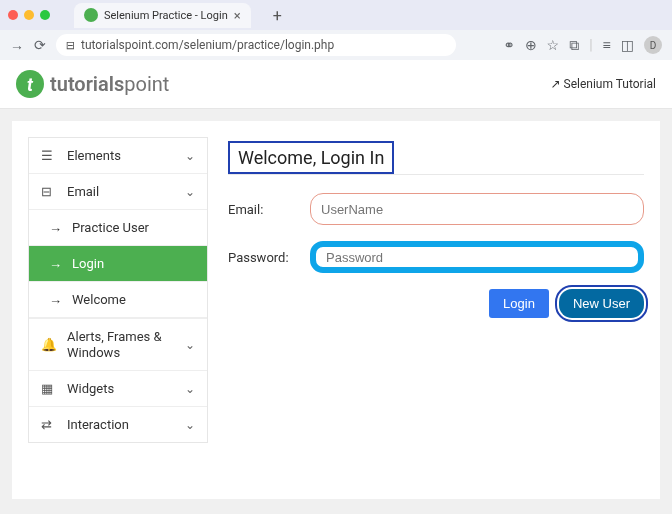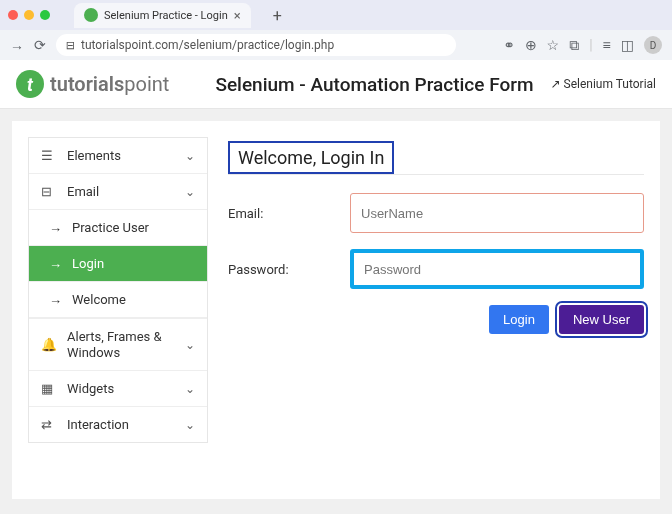--- a/index.html
+++ b/index.html
@@ -104,7 +104,6 @@
     <div class="logo-mark">t</div>
     <span class="logo-text"><span class="bold">tutorials</span><span>point</span></span>
   </div>
-  <div class="page-title">Selenium - Automation Practice Form</div>
   <div class="tutorial-link">
     <span>↗</span>
     <span>Selenium Tutorial</span>

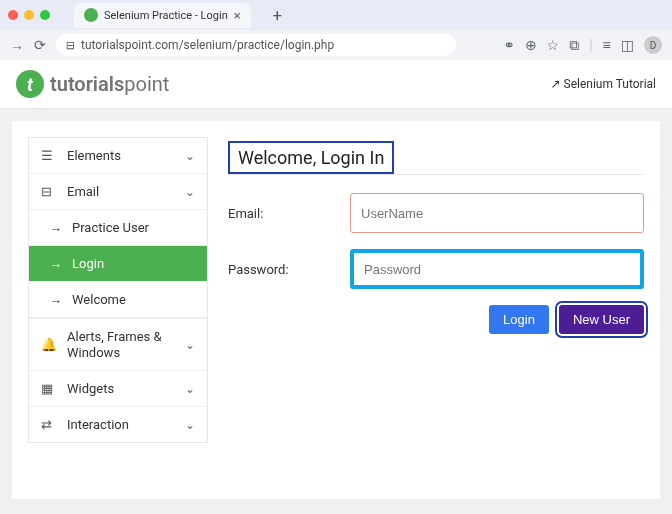--- a/index.html
+++ b/index.html
@@ -54,7 +54,7 @@
 hr.sep { border: none; border-top: 1px solid #e8e8e8; margin-bottom: 18px; }
 .form-row { display: flex; align-items: center; margin-bottom: 16px; gap: 12px; }
 .form-label { width: 70px; font-size: 13px; color: #333; }
-.form-input { flex: 1; height: 40px; padding: 0 10px; font-size: 13px; border: 1px solid #ccc; border-radius: 3px; margin-left: 40px; }
+.form-input { flex: 1; height: 32px; padding: 0 10px; font-size: 13px; border: 1px solid #ccc; border-radius: 13px; }
 .form-input.email { border: 1px solid #e79a8a; }
 .form-input.password { border: 4px solid #0ea5e9; }
 .form-actions { display: flex; justify-content: flex-end; gap: 10px; margin-top: 8px; }

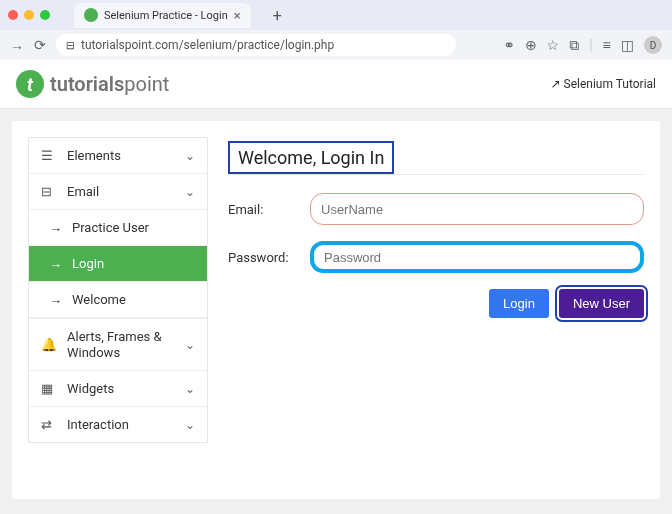--- a/index.html
+++ b/index.html
@@ -56,7 +56,7 @@
 .form-label { width: 70px; font-size: 13px; color: #333; }
 .form-input { flex: 1; height: 32px; padding: 0 10px; font-size: 13px; border: 1px solid #ccc; border-radius: 13px; }
 .form-input.email { border: 1px solid #e79a8a; }
-.form-input.password { border: 4px solid #0ea5e9; }
+.form-input.password { border: 6px solid #0ea5e9; }
 .form-actions { display: flex; justify-content: flex-end; gap: 10px; margin-top: 8px; }
 .btn { padding: 7px 14px; border-radius: 3px; font-size: 13px; border: none; cursor: pointer; color: #fff; }
 .btn.login { background: #3276f0; }

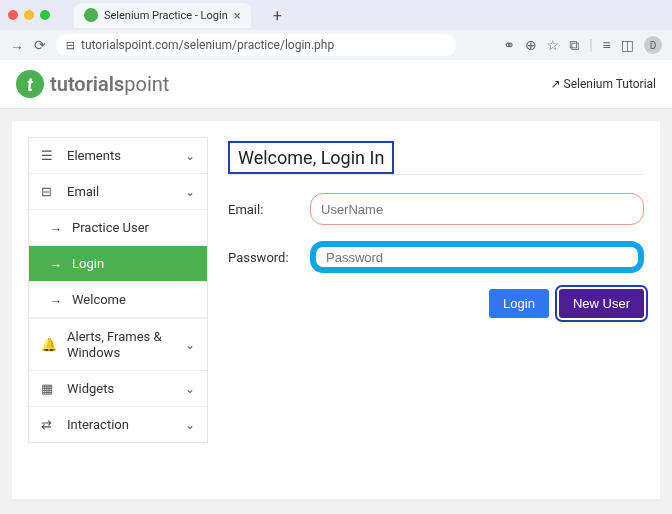--- a/index.html
+++ b/index.html
@@ -60,7 +60,7 @@
 .form-actions { display: flex; justify-content: flex-end; gap: 10px; margin-top: 8px; }
 .btn { padding: 7px 14px; border-radius: 3px; font-size: 13px; border: none; cursor: pointer; color: #fff; }
 .btn.login { background: #3276f0; }
-.btn.newuser { background: #4c1d95; outline: 2px solid #2040b0; outline-offset: 2px; }
+.btn.newuser { background: #0369a1; outline: 2px solid #2040b0; outline-offset: 2px; border-radius: 13px; }
 </style>
 </head>
 <body>

